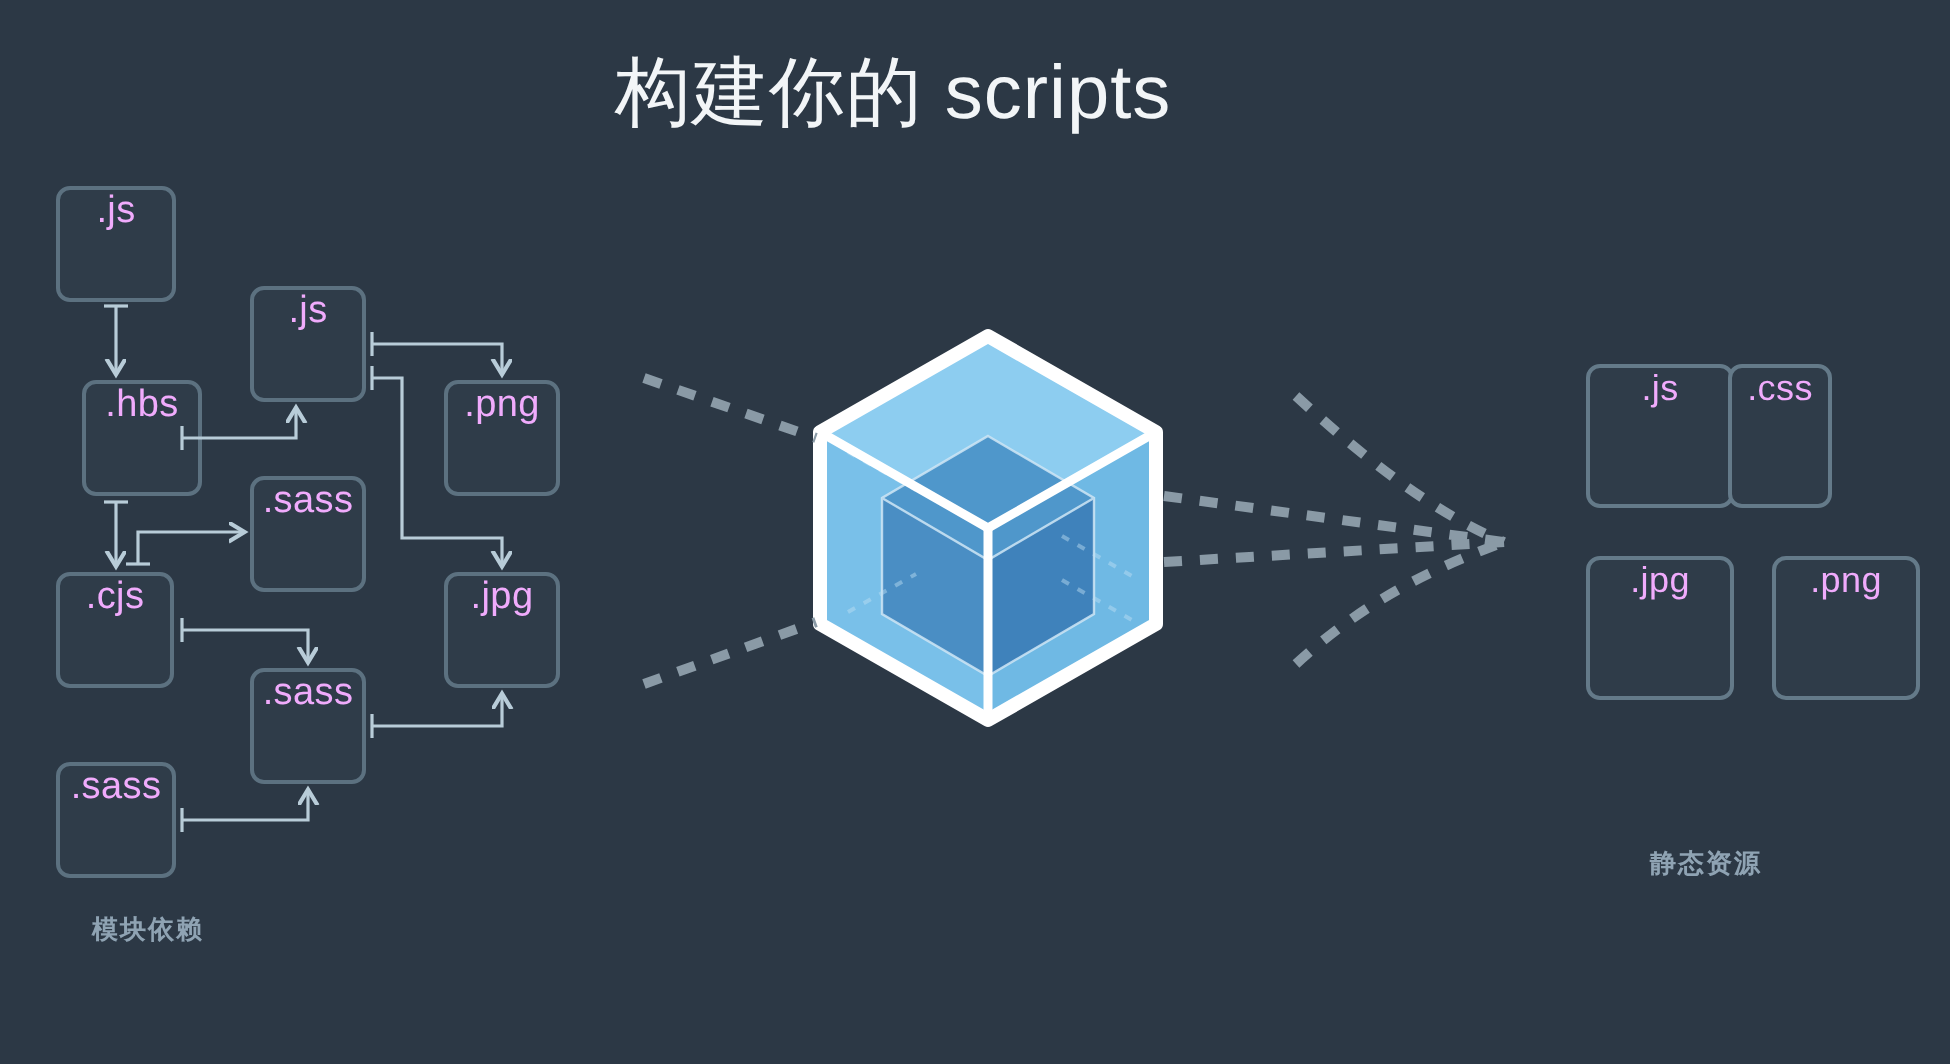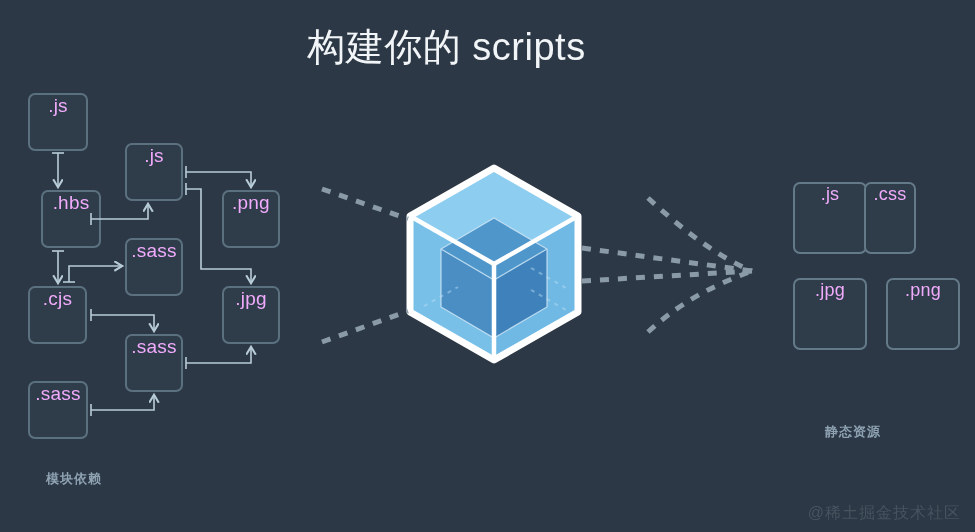--- a/index.html
+++ b/index.html
@@ -225,7 +225,7 @@
       </div>
     </div>
 
-  <div class="caption" style="left:46px; top:470px;">模块依赖</div>
+  <div class="caption" style="left:46px; top:456px;">模块依赖</div>
 
   <div class="caption" style="left:825px; top:381px;margin-top:42px;">静态资源</div>
 

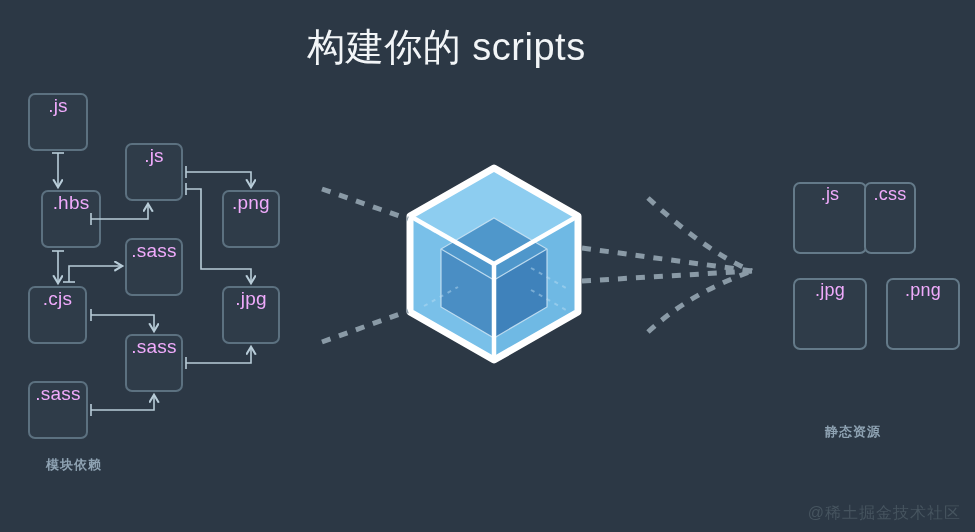--- a/index.html
+++ b/index.html
@@ -229,7 +229,6 @@
 
   <div class="caption" style="left:825px; top:381px;margin-top:42px;">静态资源</div>
 
-  <div class="watermark">@稀土掘金技术社区</div>
 
 </div>
 

